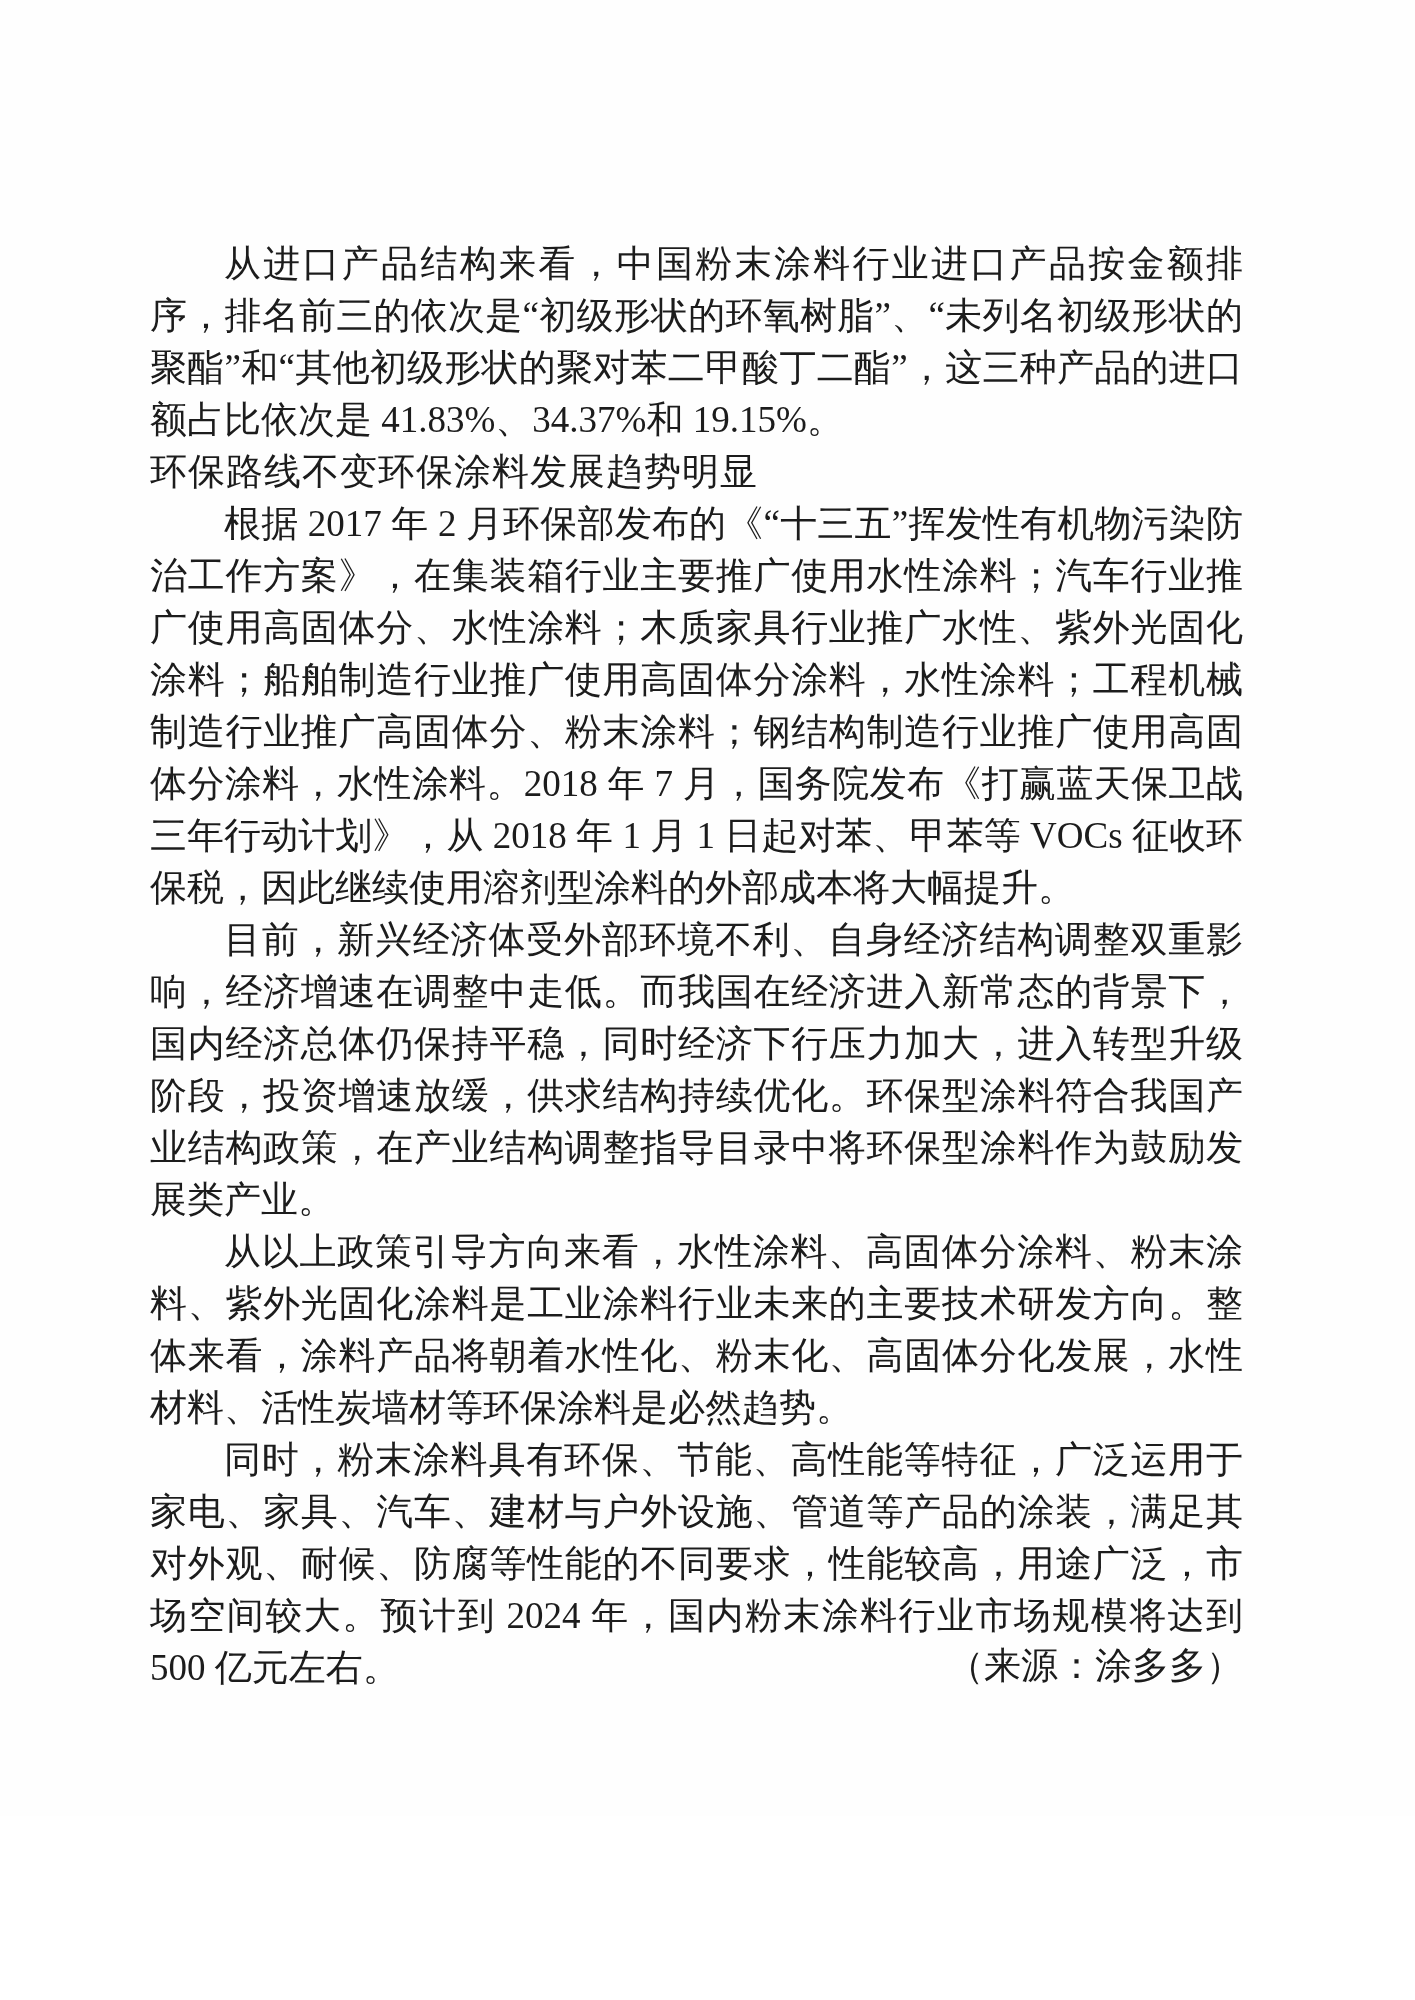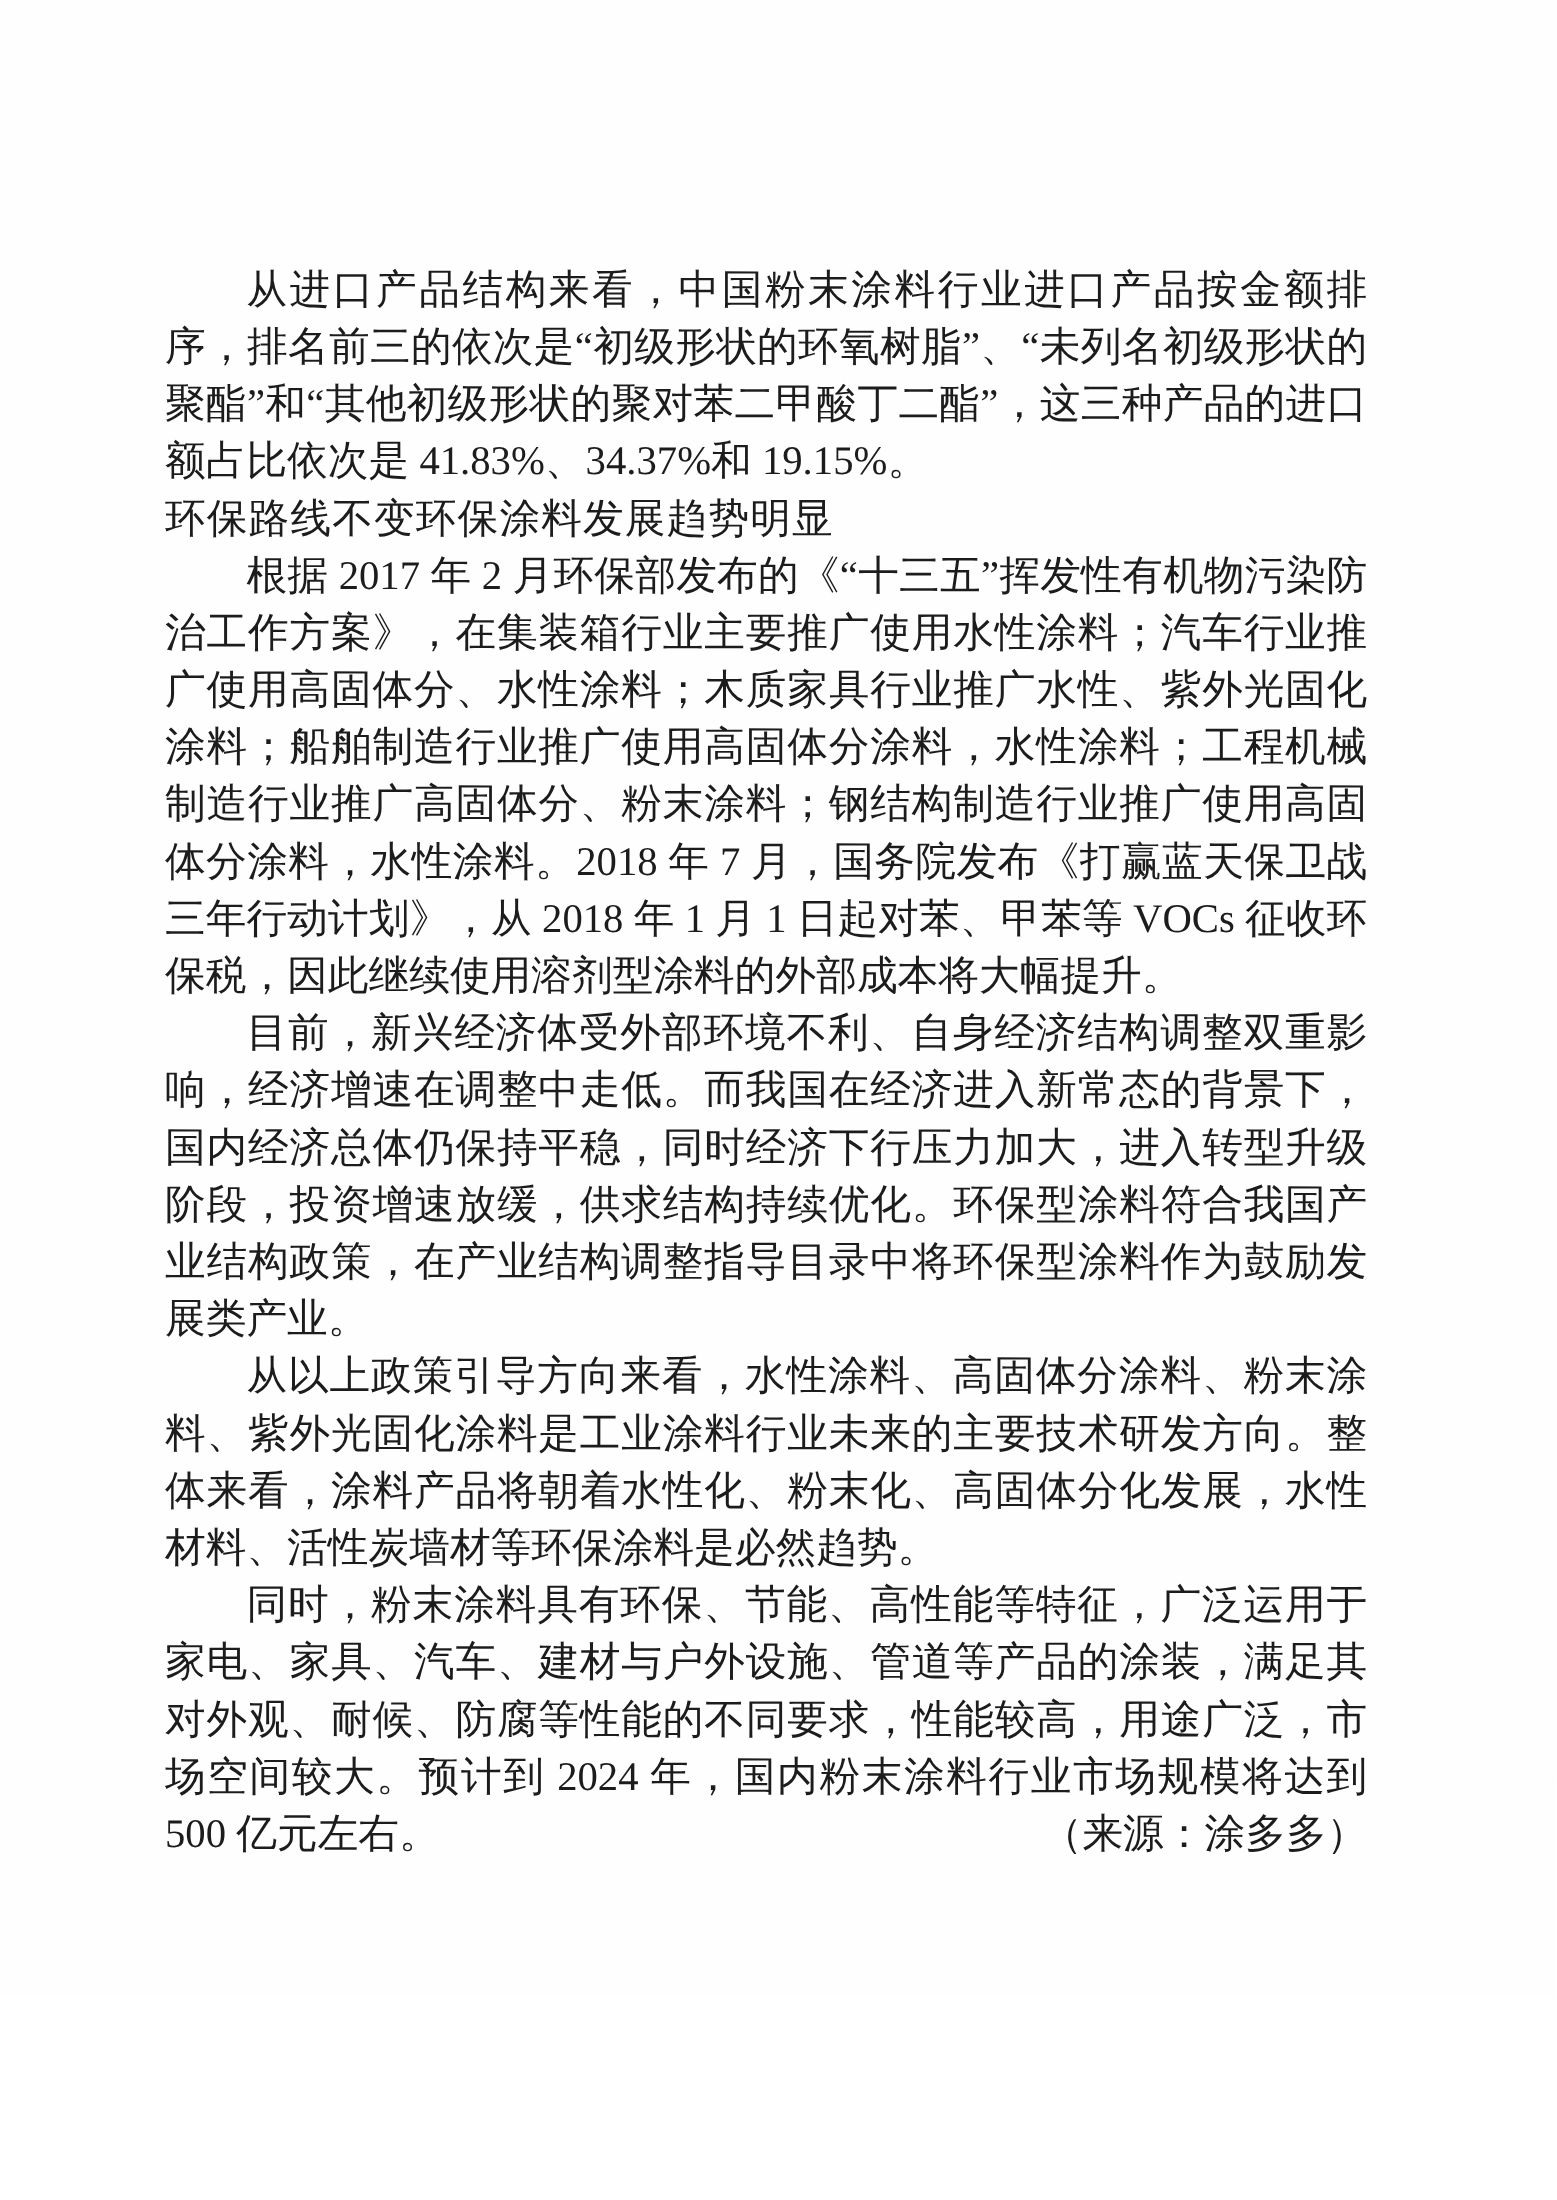--- a/index.html
+++ b/index.html
@@ -43,6 +43,7 @@
   .source {
     float: right;
     text-indent: 0;
+    font-family: Liberation Mono, monospace;
   }
   .page-number {
     position: absolute;

